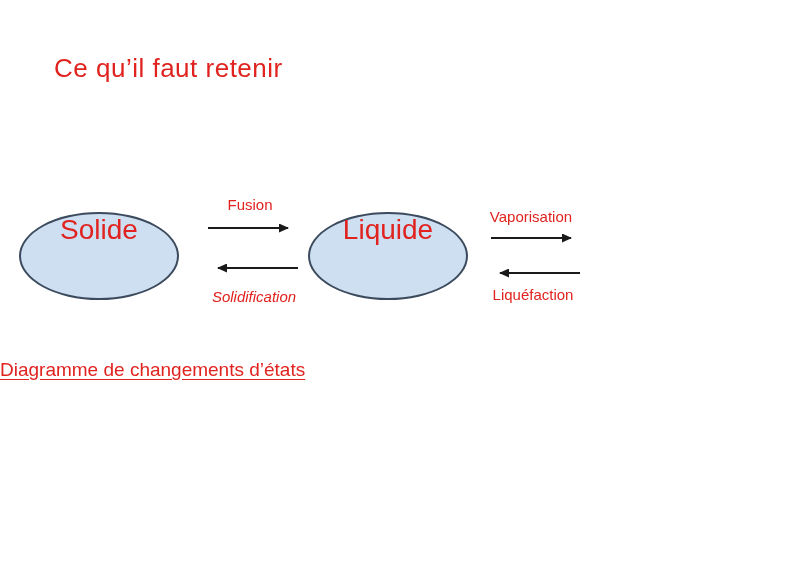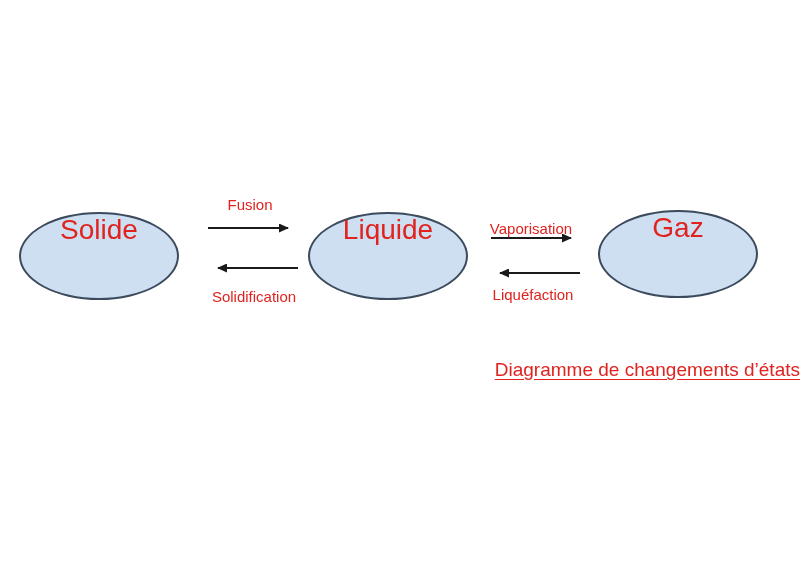--- a/index.html
+++ b/index.html
@@ -81,6 +81,7 @@
 
 <div class="slide" style="--red:#e0231f; --fill:#cfdff2; --stroke:#3b4a5c;">
 
+  <div class="slide-title">Ce qu’il faut retenir</div>
 
   <div class="state-ellipse ellipse-solide">
     <span class="state-label">Solide</span>

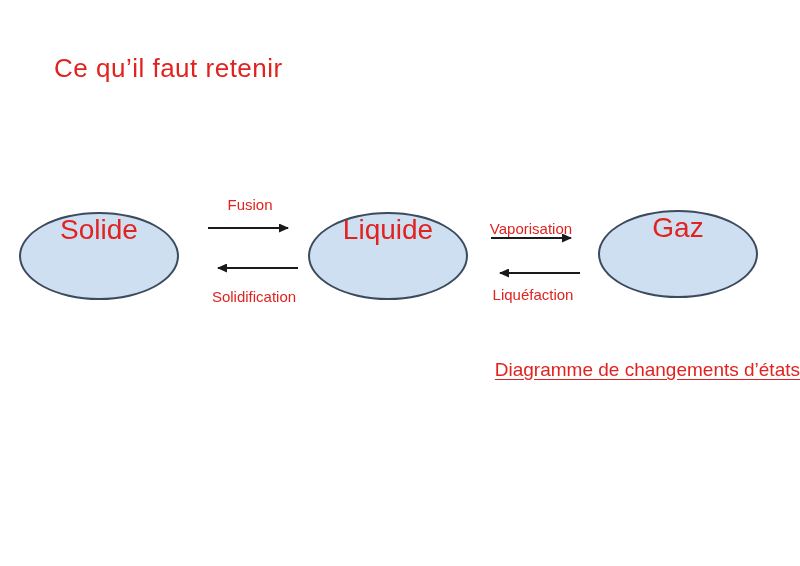--- a/index.html
+++ b/index.html
@@ -62,7 +62,7 @@
   }
   .label-fusion         { left: 250px; top: 196px; }
   .label-solidification { left: 254px; top: 288px; }
-  .label-vaporisation   { left: 531px; top: 208px; margin-top: 12px; }
+  .label-vaporisation   { left: 531px; top: 208px; }
   .label-liquefaction   { left: 533px; top: 286px; }
   .slide-caption {
     position: absolute;

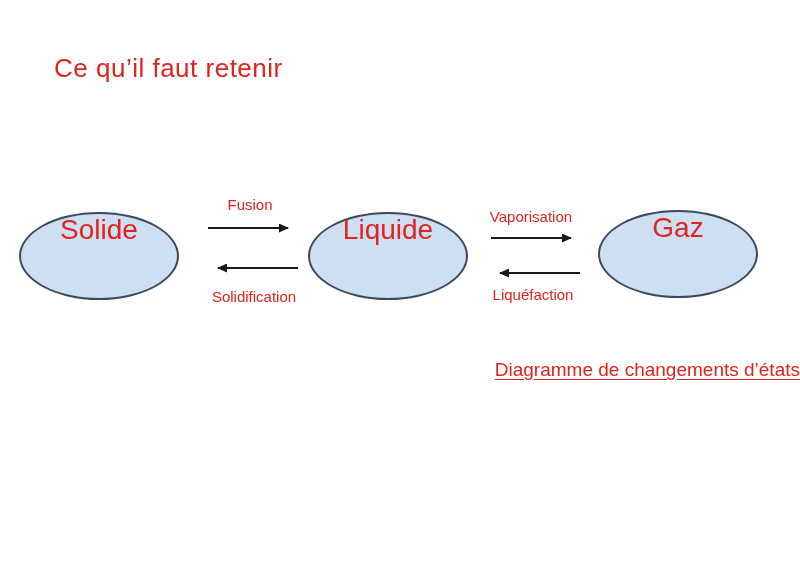--- a/index.html
+++ b/index.html
@@ -91,9 +91,6 @@
     <span class="state-label">Liquide</span>
   </div>
 
-  <div class="state-ellipse ellipse-gaz">
-    <span class="state-label">Gaz</span>
-  </div>
 
   <svg class="arrow-layer" viewBox="0 0 800 566" xmlns="http://www.w3.org/2000/svg">
     <defs>

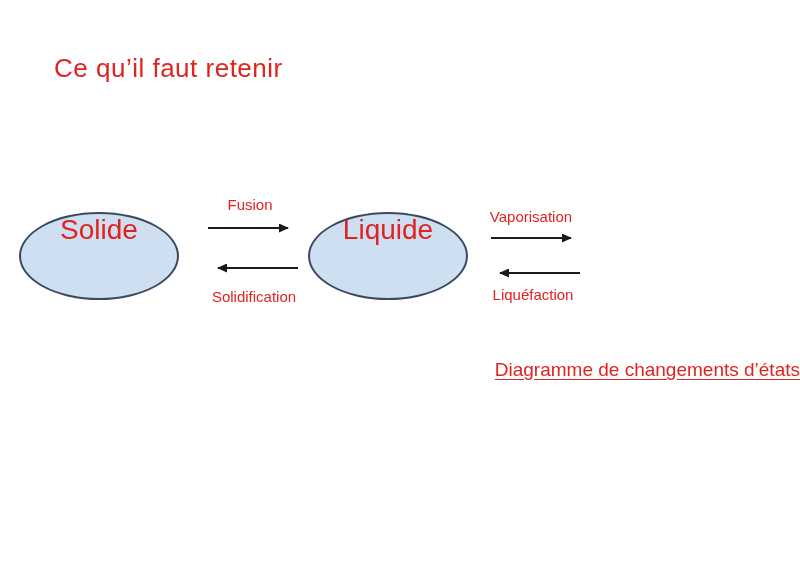--- a/index.html
+++ b/index.html
@@ -61,7 +61,7 @@
     white-space: nowrap;
   }
   .label-fusion         { left: 250px; top: 196px; }
-  .label-solidification { left: 254px; top: 288px; }
+  .label-solidification { left: 254px; top: 288px; font-style: italic; }
   .label-vaporisation   { left: 531px; top: 208px; }
   .label-liquefaction   { left: 533px; top: 286px; }
   .slide-caption {

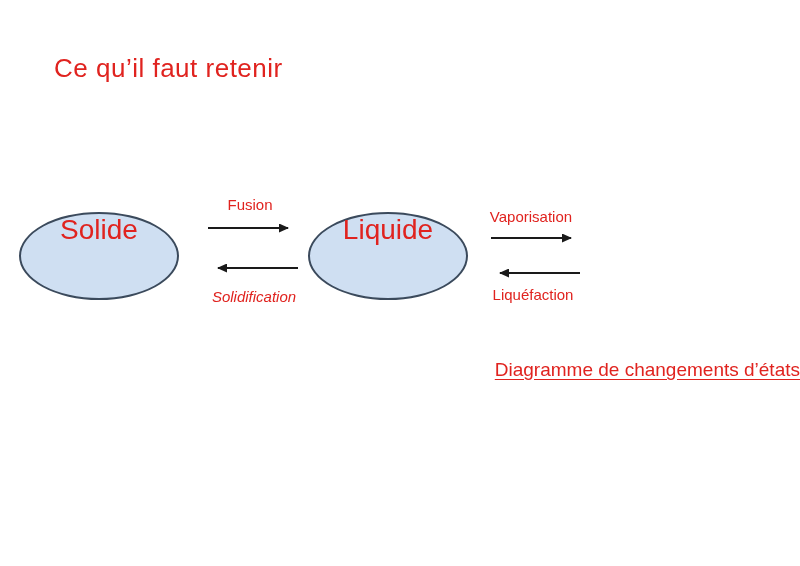--- a/index.html
+++ b/index.html
@@ -69,7 +69,7 @@
     left: 0;
     right: 0;
     top: 359px;
-    text-align: right;
+    text-align: left;
     font-size: 19px;
     color: var(--red);
     text-decoration: underline;

